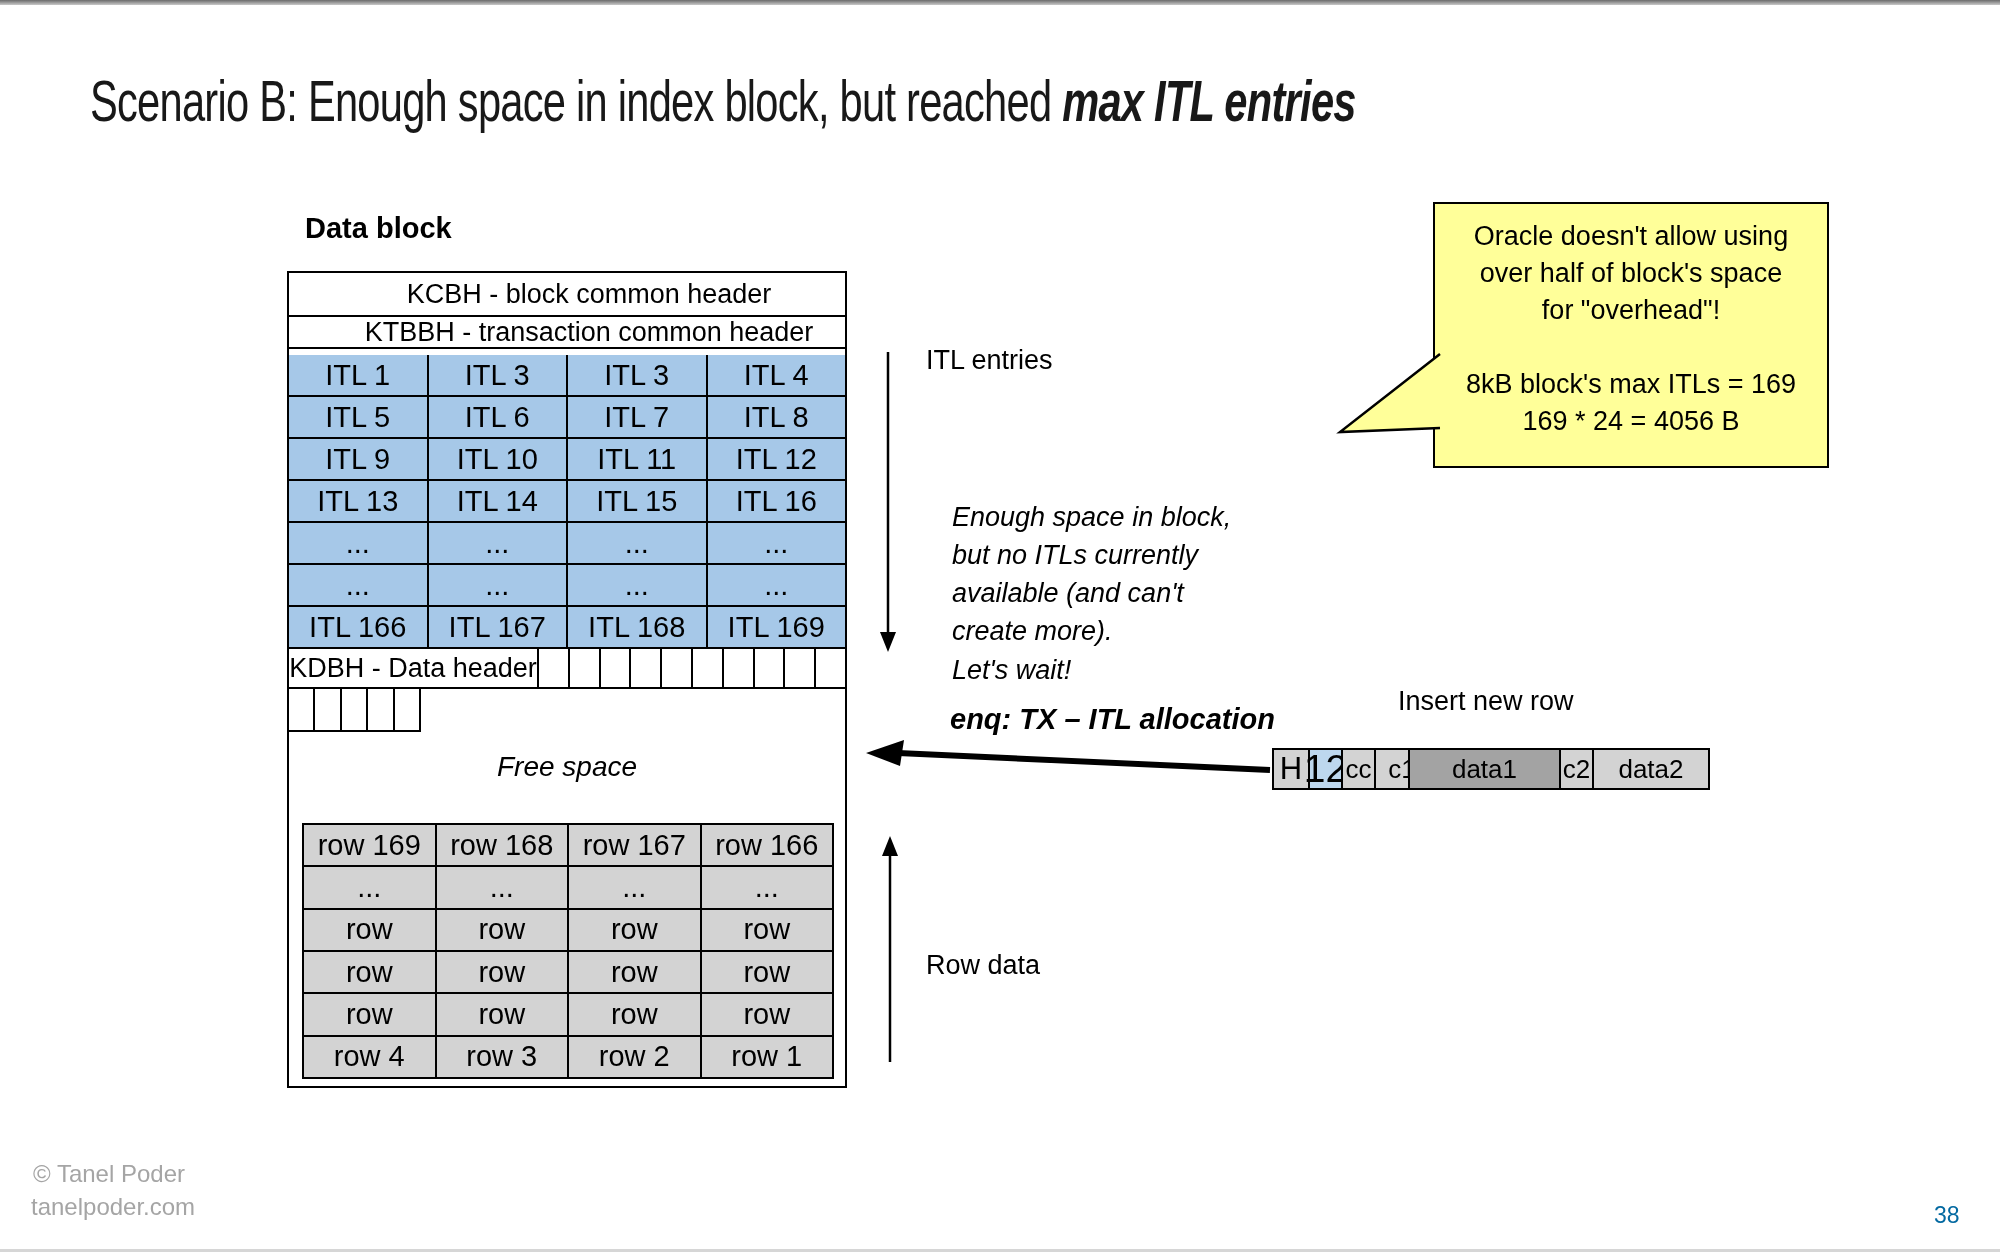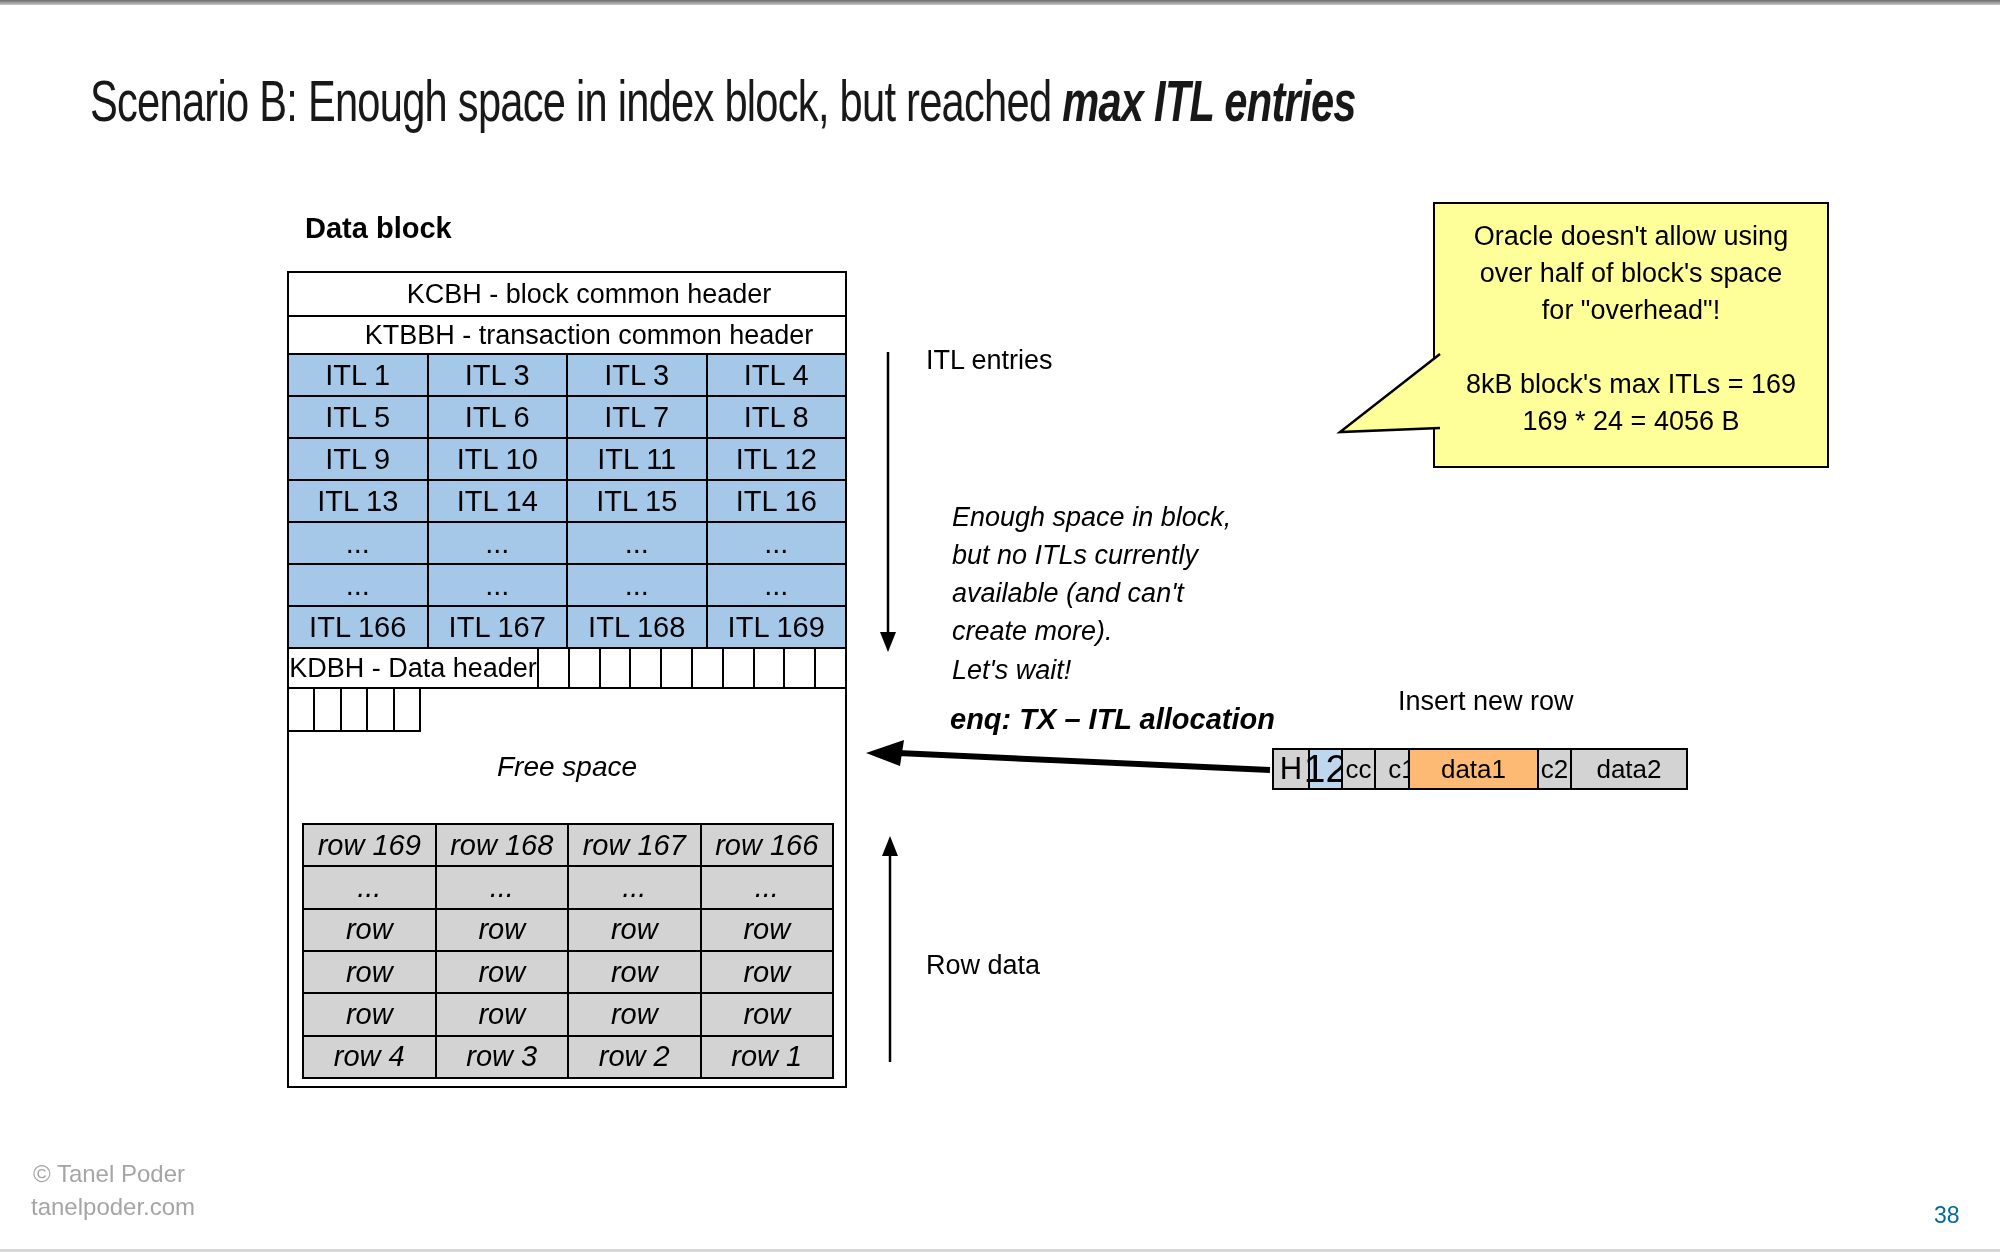--- a/index.html
+++ b/index.html
@@ -22,7 +22,7 @@
   .db-row{position:absolute;left:0;width:100%;box-sizing:border-box;display:flex;
           align-items:center;justify-content:center;font-size:27px;padding-left:44px;}
   .kcbh{top:0;height:44px;border-bottom:2px solid #000;}
-  .ktbbh{top:44px;height:38px;border-bottom:2px solid #000;}
+  .ktbbh{top:44px;height:32px;border-bottom:2px solid #000;}
   .itl-grid{position:absolute;left:0;top:82px;width:100%;height:292px;display:grid;
             grid-template-columns:repeat(4,1fr);grid-auto-rows:1fr;gap:2px;background:#000;}
   .cell{display:flex;align-items:center;justify-content:center;font-size:29px;}

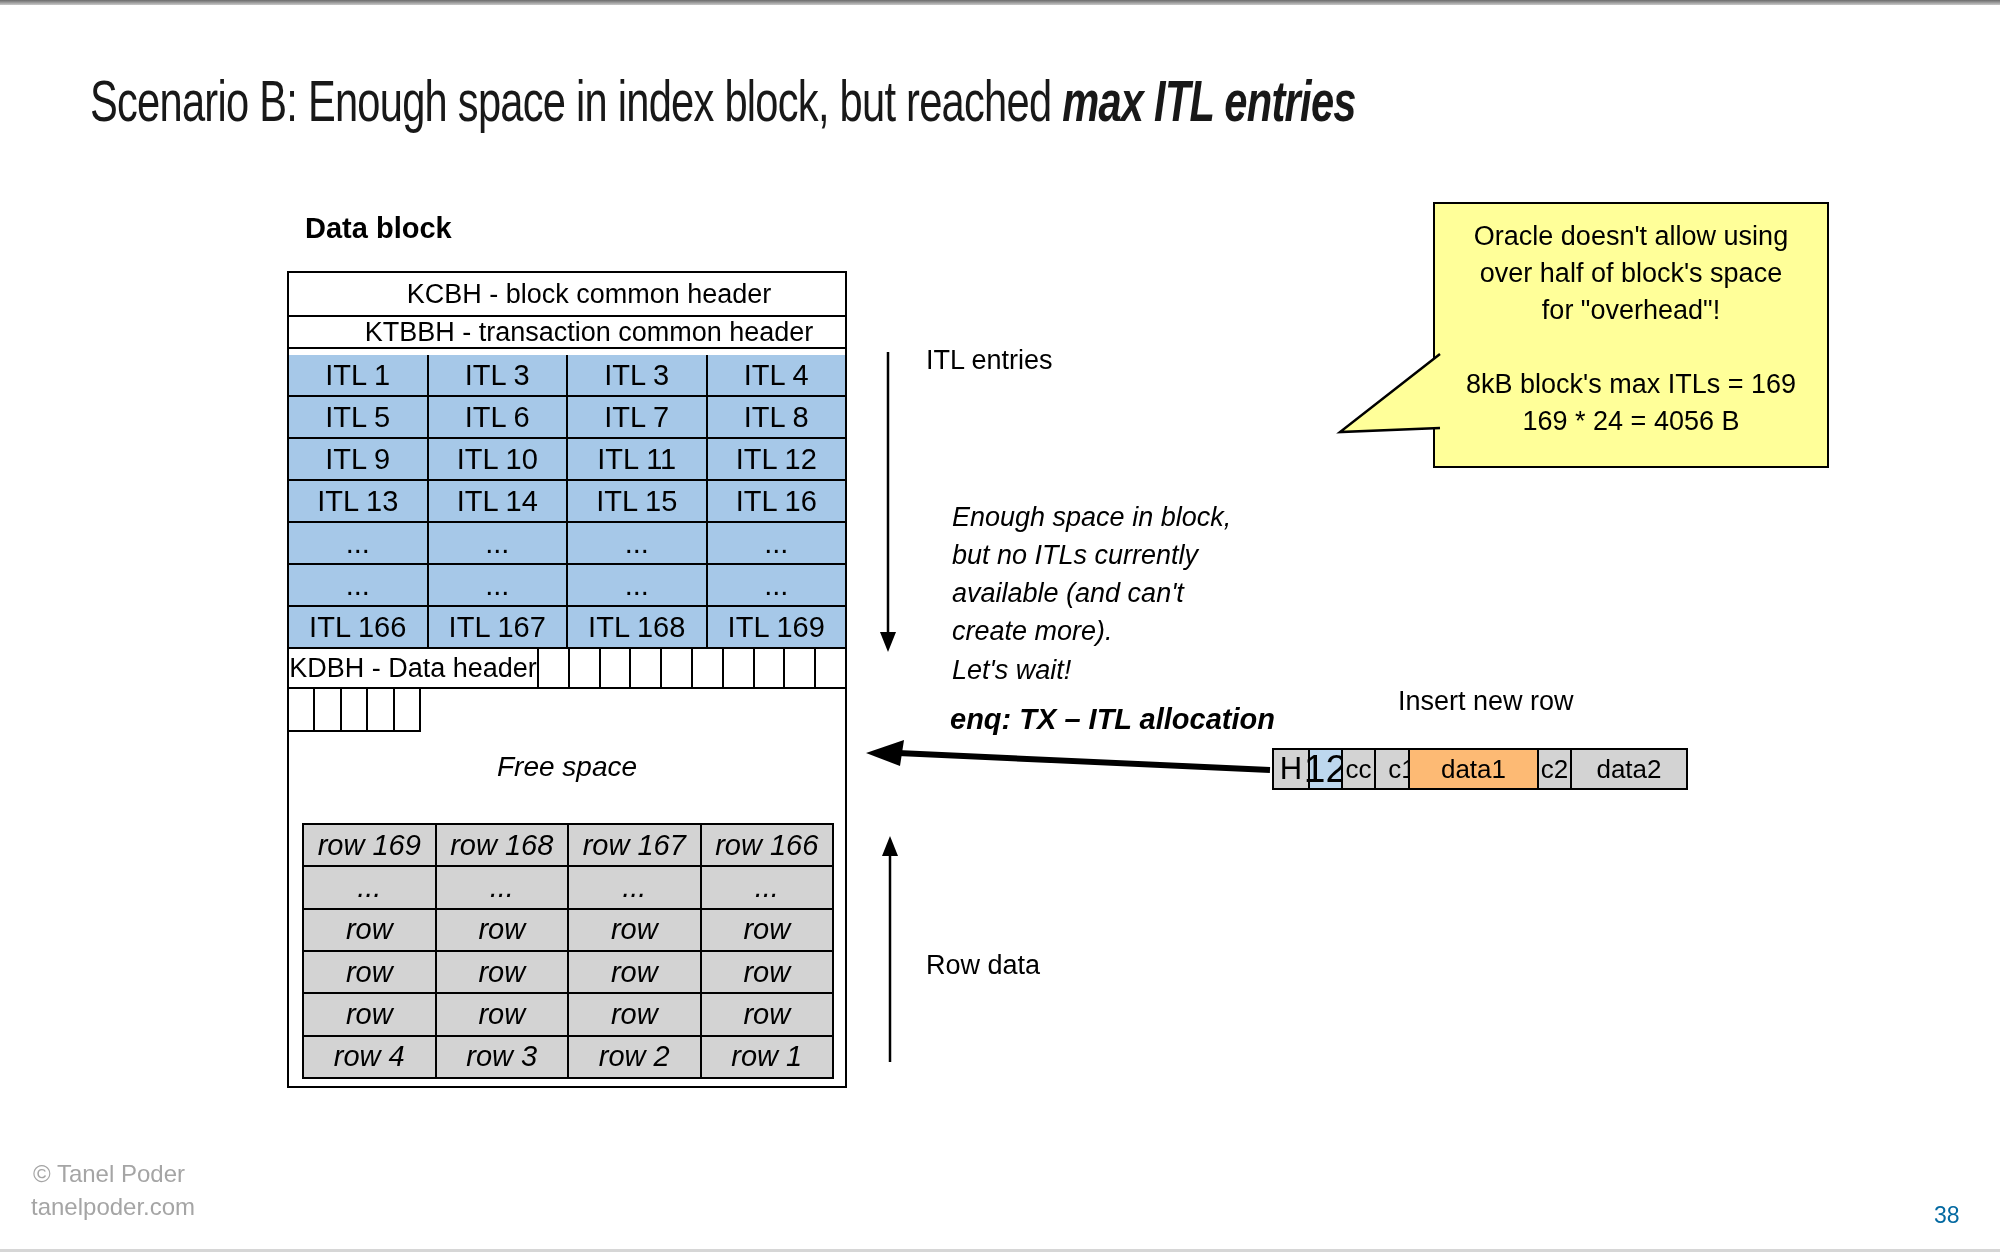--- a/index.html
+++ b/index.html
@@ -214,7 +214,7 @@
       <div class="irc" style="width: 35px; background: rgb(189, 215, 238);">12</div>
       <div class="irc" style="width: 35px; background: rgb(211, 211, 211);">cc</div>
       <div class="irc" style="width: 36px; background: rgb(211, 211, 211); padding-left: 20px;">c1</div>
-      <div class="irc" style="width: 131px; background: #fdba74;">data1</div>
+      <div class="irc" style="width: 153px; background: #a3a3a3;">data1</div>
       <div class="irc" style="width: 35px; background: rgb(211, 211, 211);">c2</div>
       <div class="irc" style="width: 118px; background: rgb(211, 211, 211);">data2</div>
     </div>

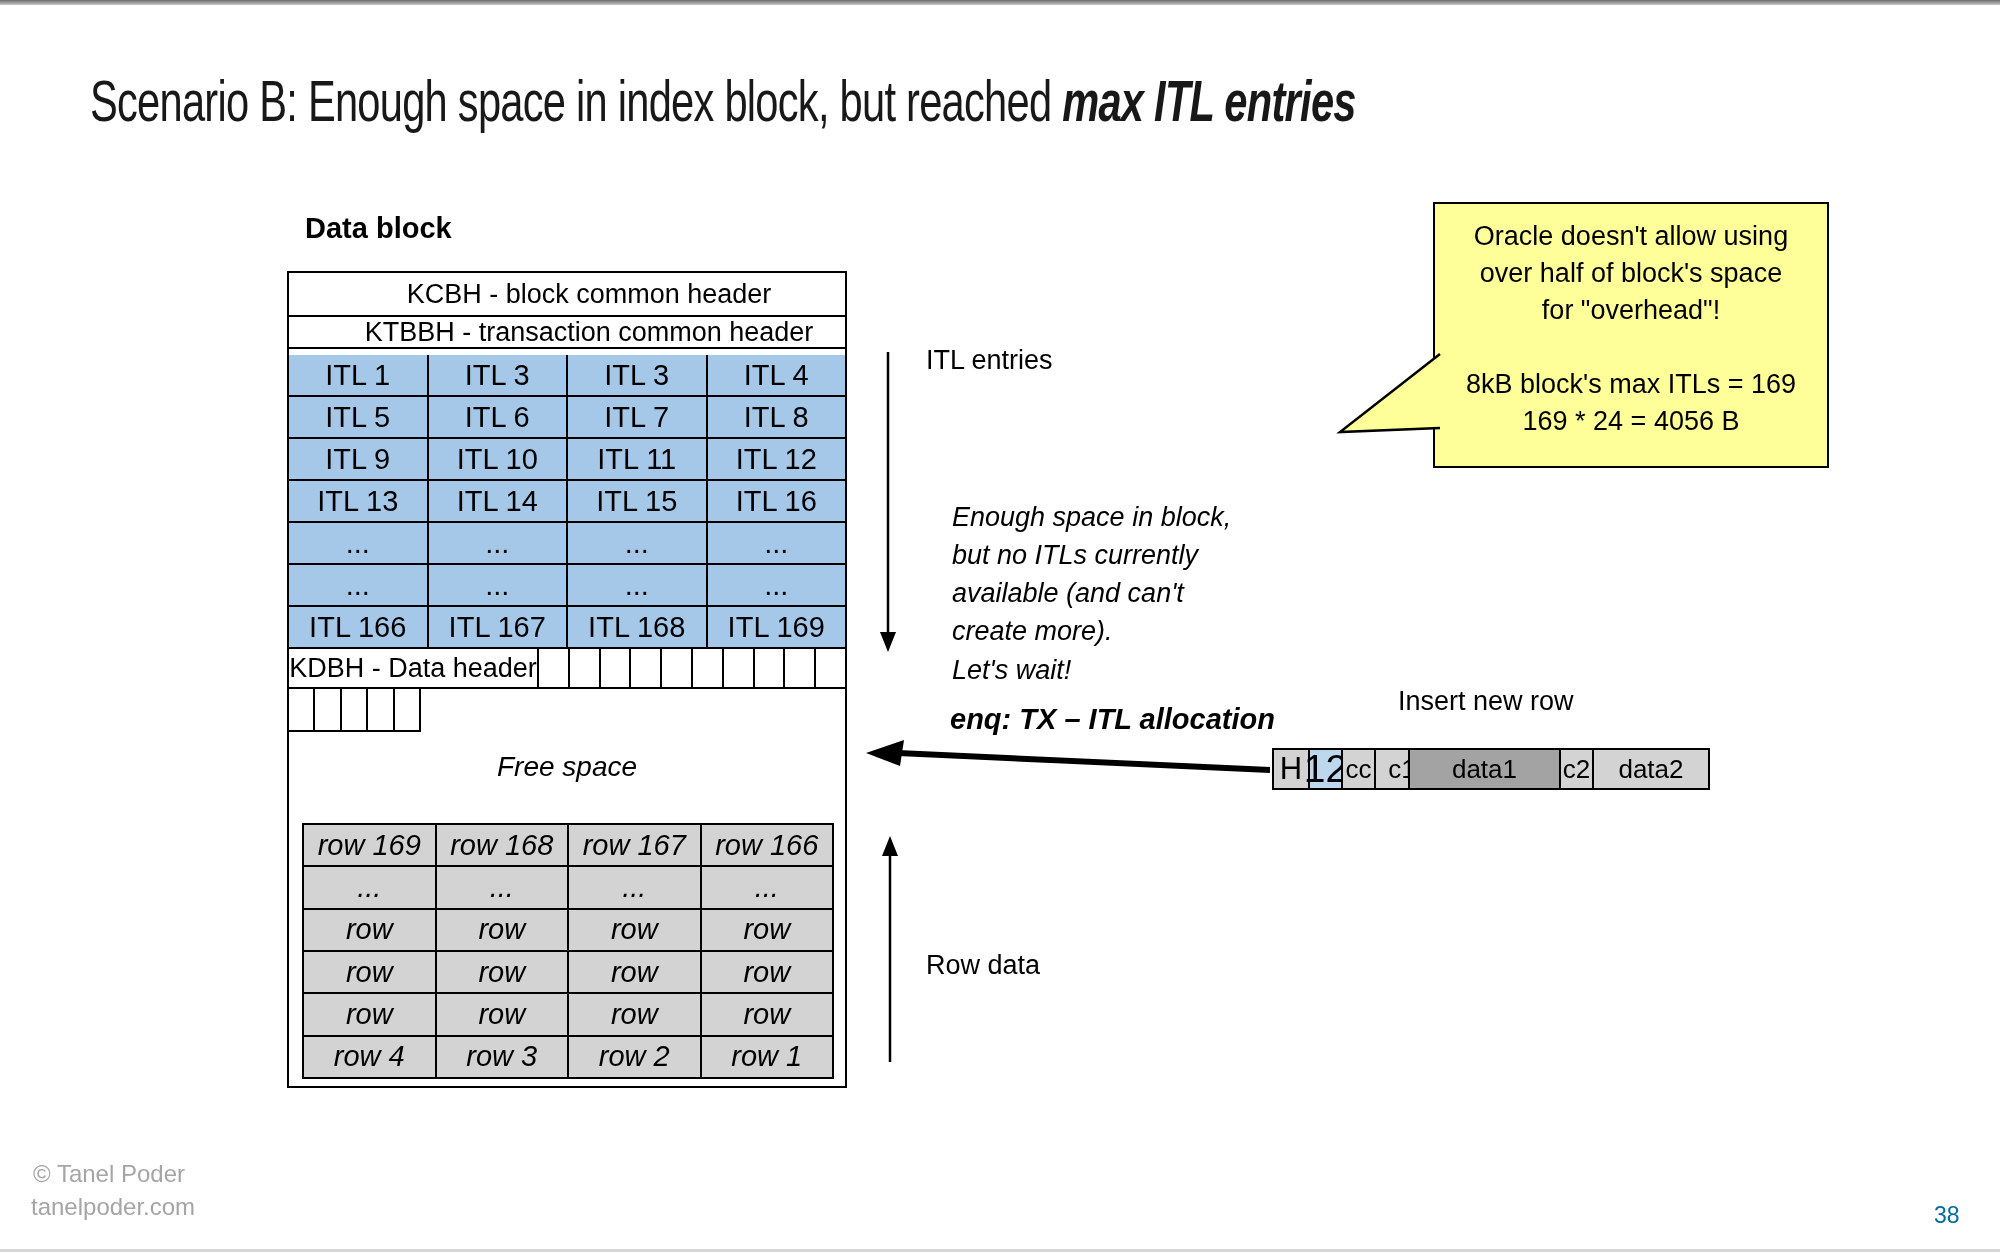--- a/index.html
+++ b/index.html
@@ -41,7 +41,7 @@
               font-size:28px;font-style:italic;}
   .row-grid{position:absolute;left:13px;top:550px;width:532px;height:256px;box-sizing:border-box;
             border:2px solid #000;display:grid;grid-template-columns:repeat(4,1fr);
-            grid-auto-rows:1fr;gap:2px;background:#000;font-style:italic;}
+            grid-auto-rows:1fr;gap:2px;background:#000;}
 
   
   .lbl{position:absolute;font-size:27px;}

